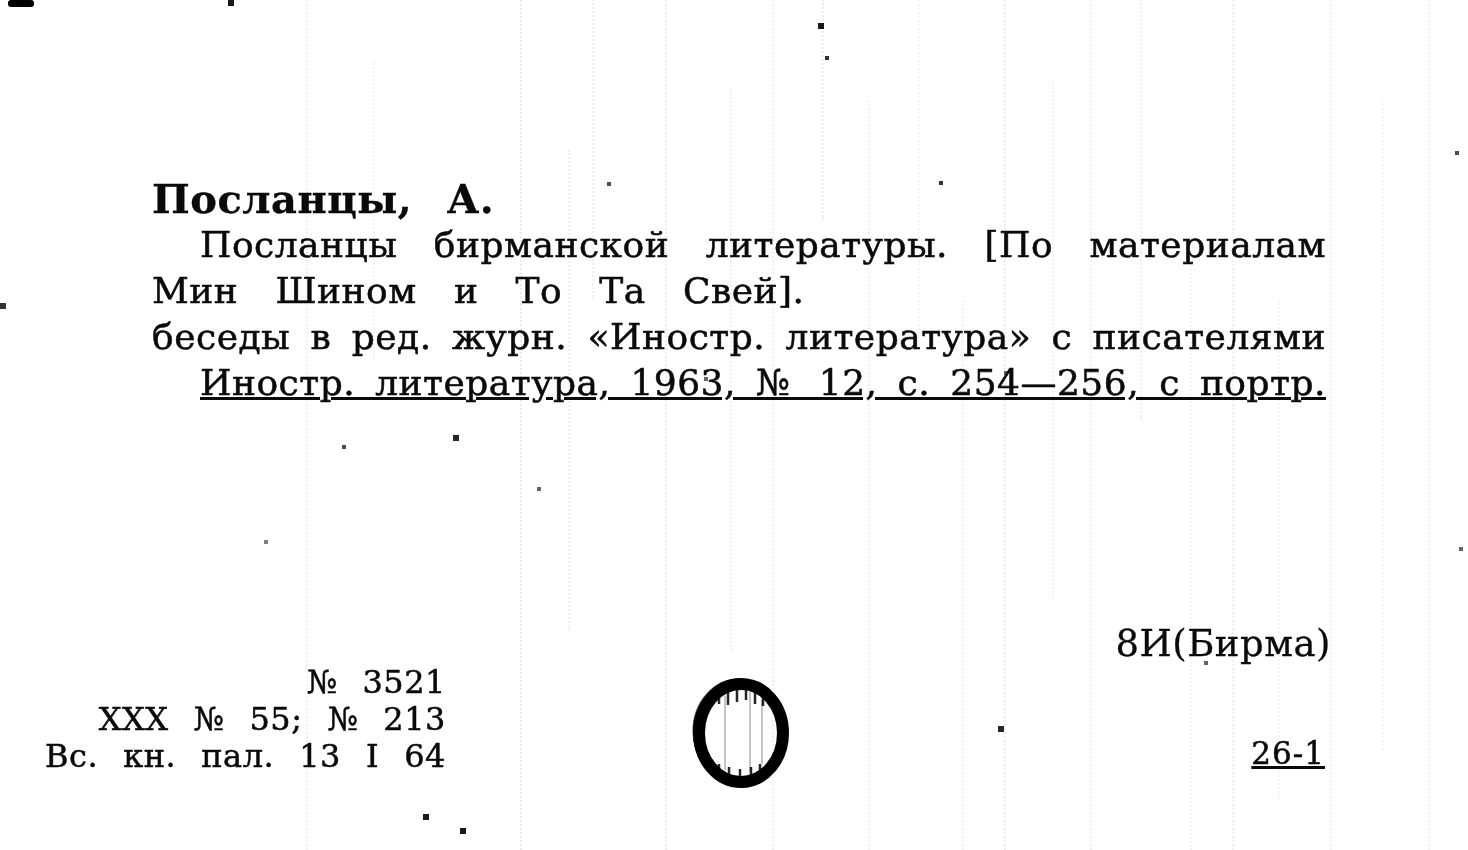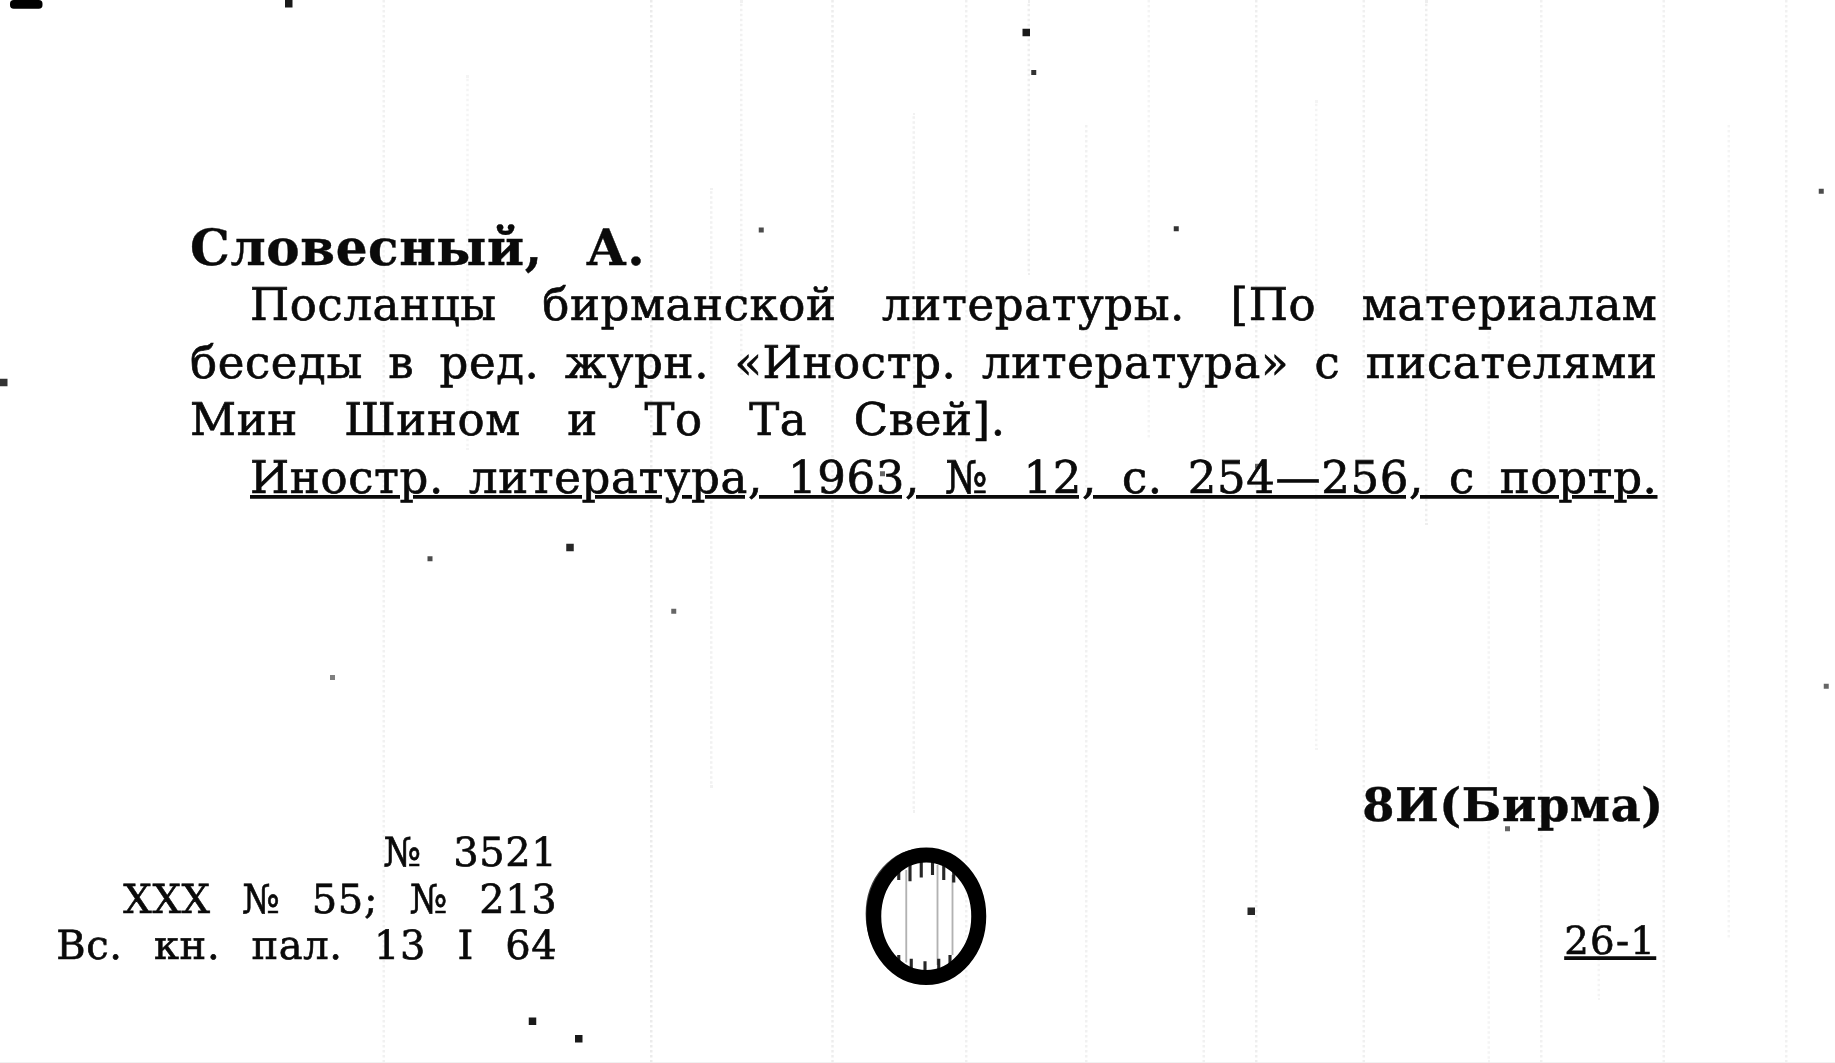--- a/index.html
+++ b/index.html
@@ -156,7 +156,7 @@
   <div class="smudge"></div>
 
   <main class="entry">
-    <div class="heading">Словесный, А.</div>
+    <div class="heading">Посланцы, А.</div>
     <div class="line just" style="text-indent:48px;">Посланцы бирманской литературы. [По материалам</div>
     <div class="line just">беседы в ред. журн. «Иностр. литература» с писателями</div>
     <div class="line spread">Мин Шином и То Та Свей].</div>

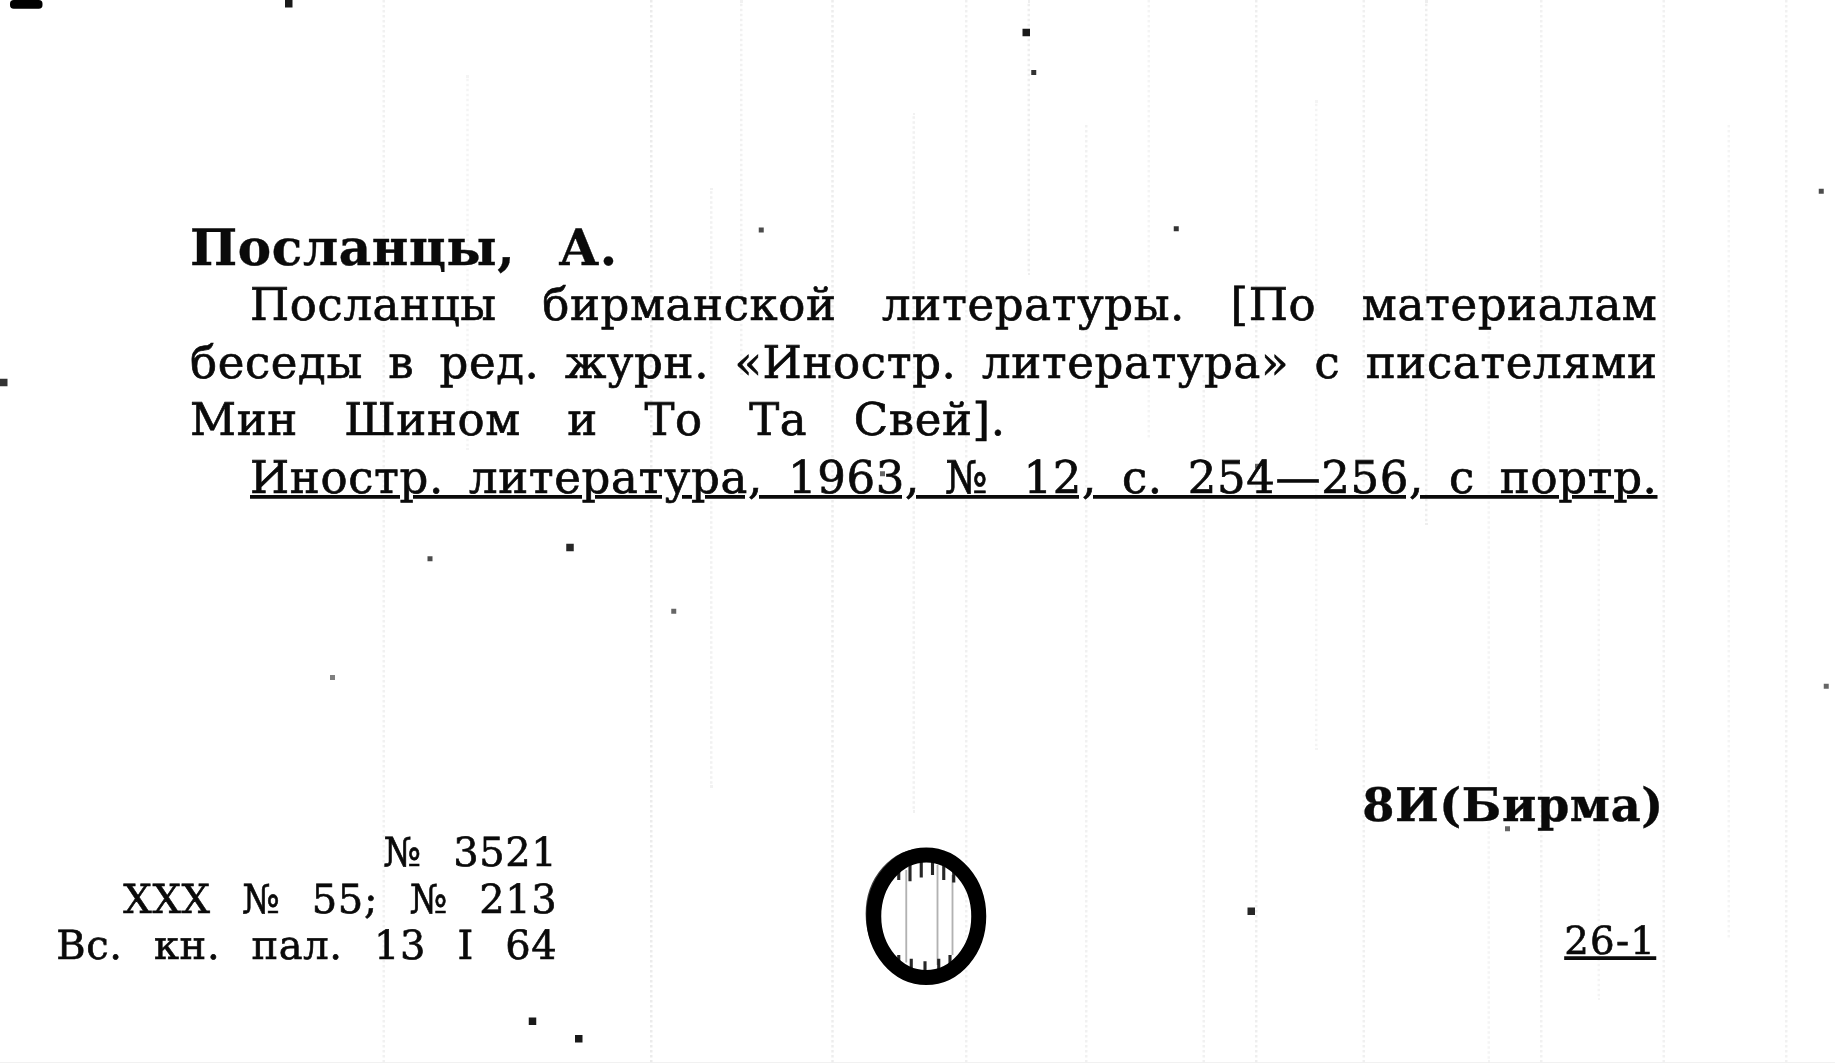--- a/index.html
+++ b/index.html
@@ -158,8 +158,8 @@
   <main class="entry">
     <div class="heading">Посланцы, А.</div>
     <div class="line just" style="text-indent:48px;">Посланцы бирманской литературы. [По материалам</div>
+    <div class="line spread">Мин Шином и То Та Свей].</div>
     <div class="line just">беседы в ред. журн. «Иностр. литература» с писателями</div>
-    <div class="line spread">Мин Шином и То Та Свей].</div>
     <div class="line just" style="text-indent:48px;text-decoration:underline;">Иностр. литература, 1963, № 12, с. 254—256, с портр.</div>
   </main>
 

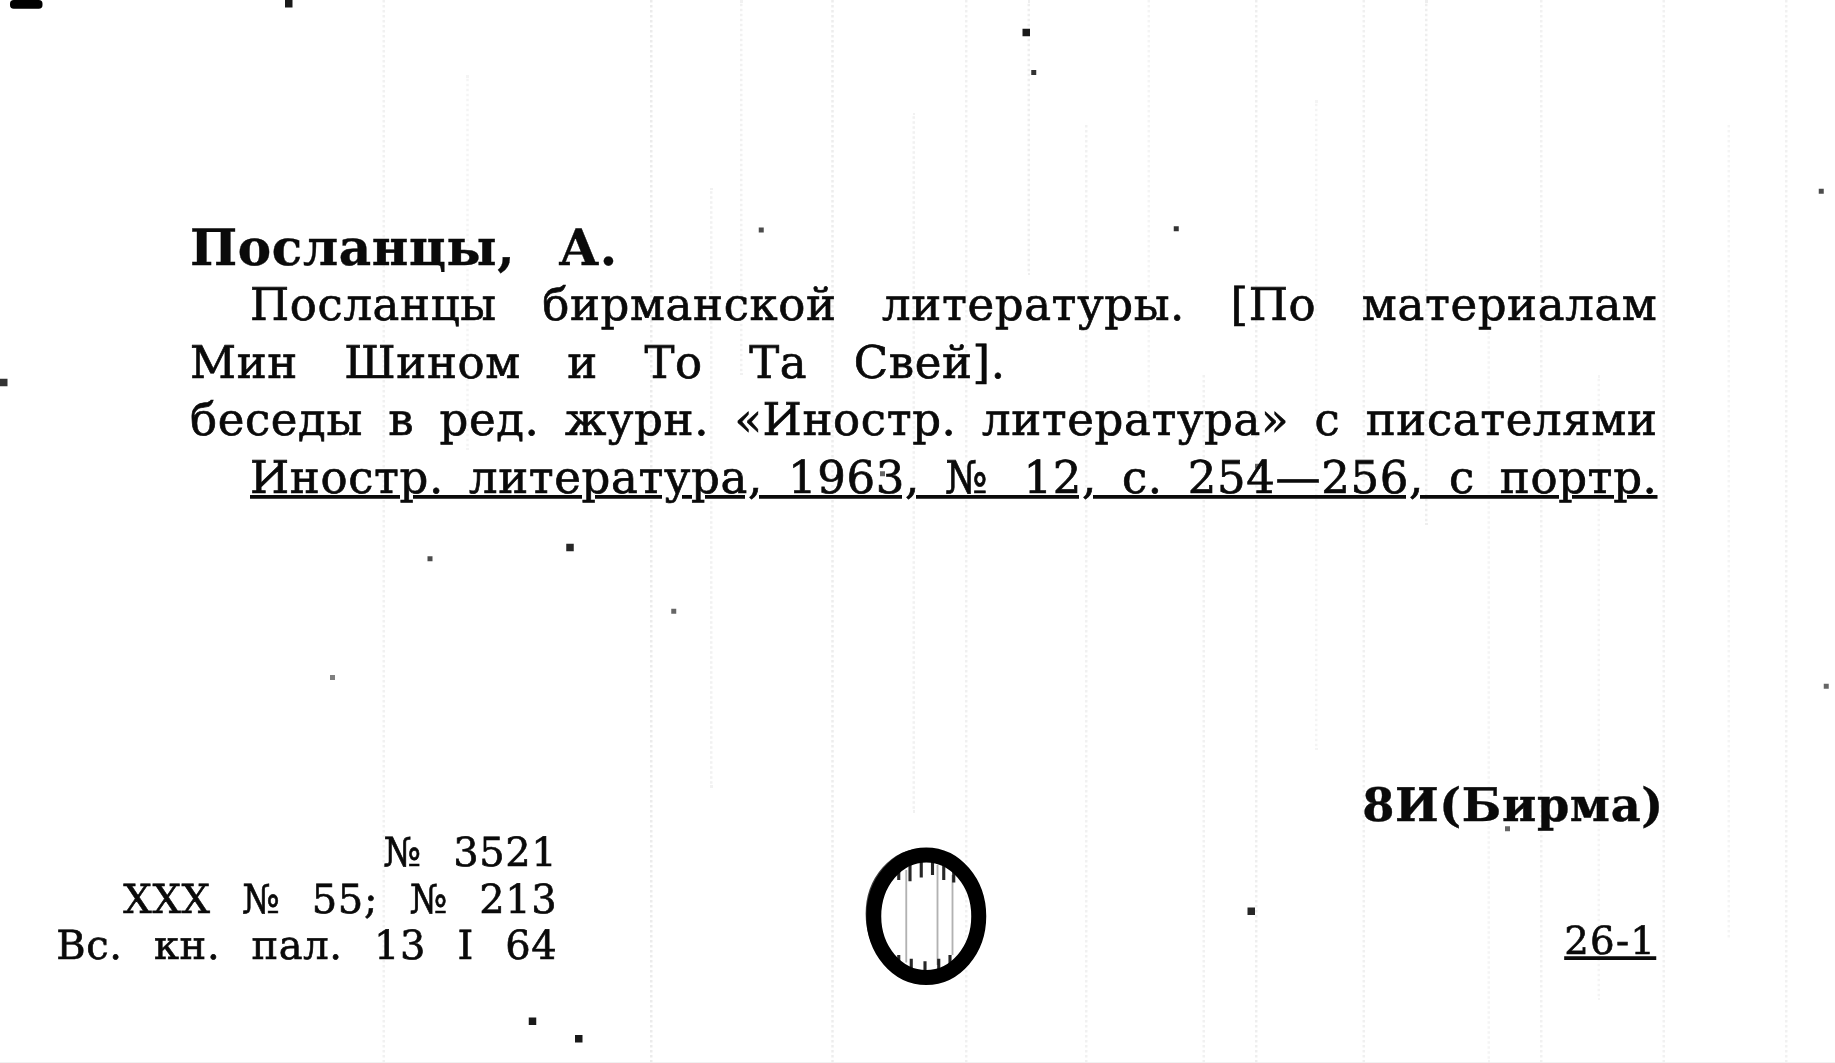--- a/index.html
+++ b/index.html
@@ -47,7 +47,7 @@
     top: 622px;
     right: 137px;
     font-size: 37px;
-    font-weight: bold;
+    font-weight: normal;
     letter-spacing: 0.5px;
     text-align: right;
     -webkit-text-stroke: 0.3px #0a0a0a;

